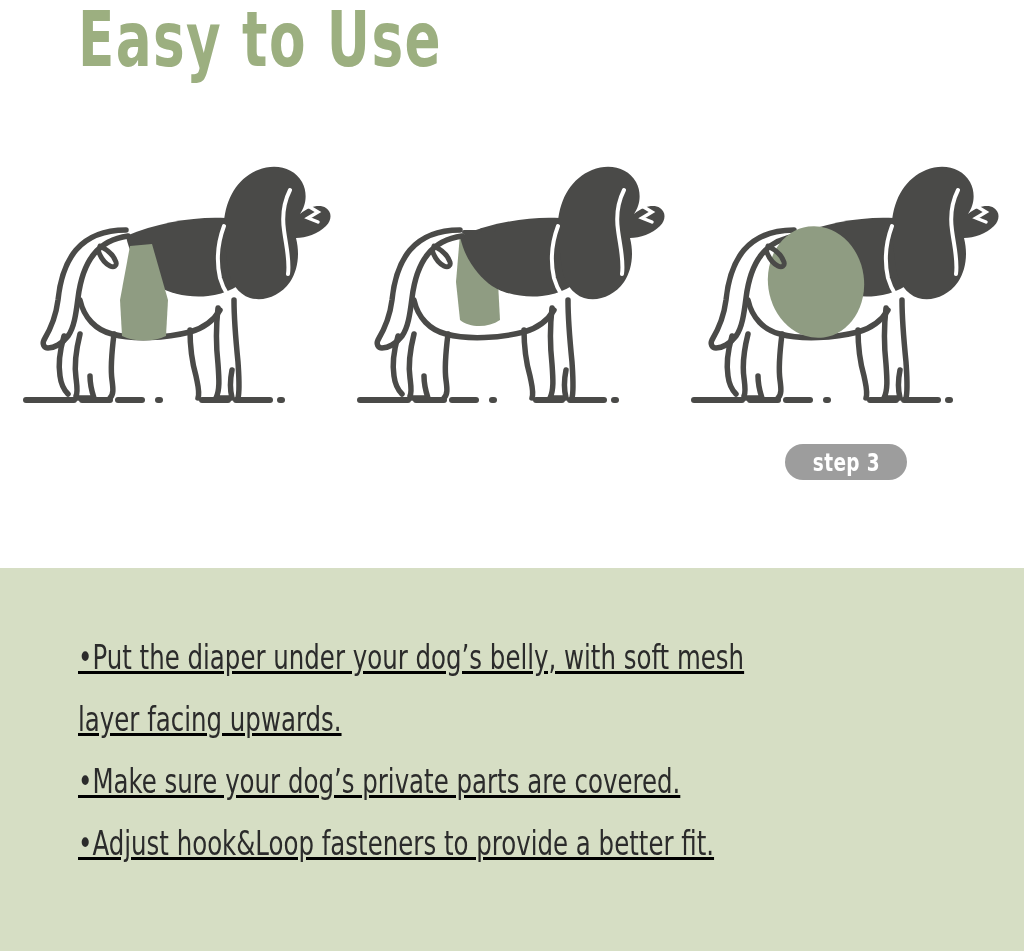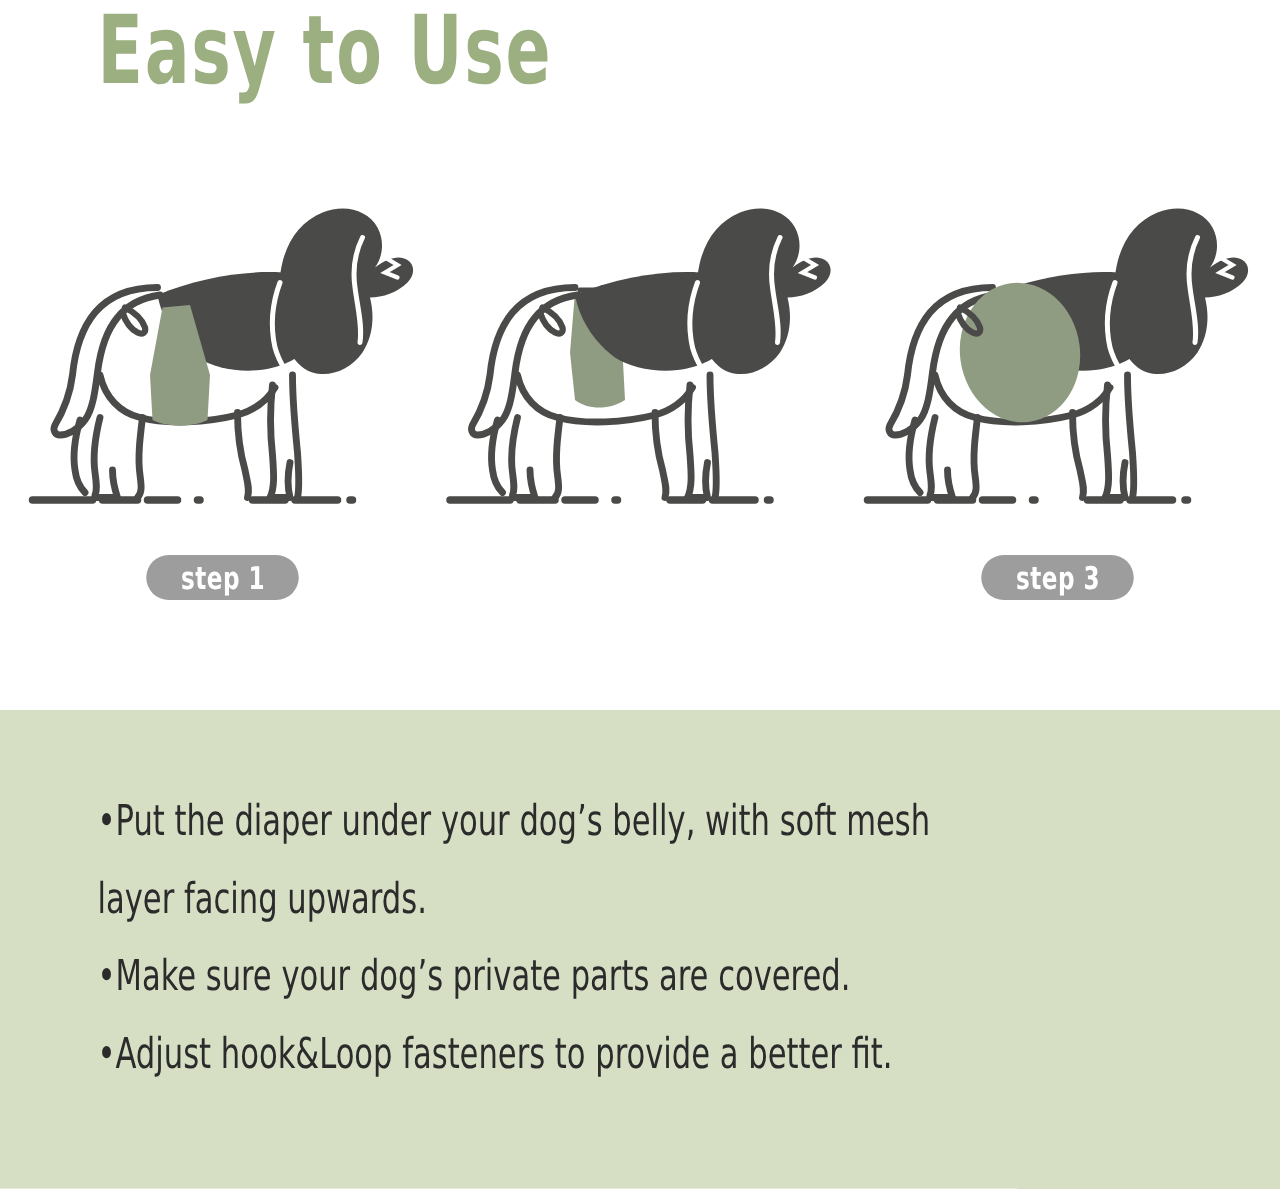--- a/index.html
+++ b/index.html
@@ -173,9 +173,6 @@
           </g>
         </g>
       </svg>
-    </div>
-    <div class="badge">
-      <span class="badge-label">step 1</span>
     </div>
   </div>
 

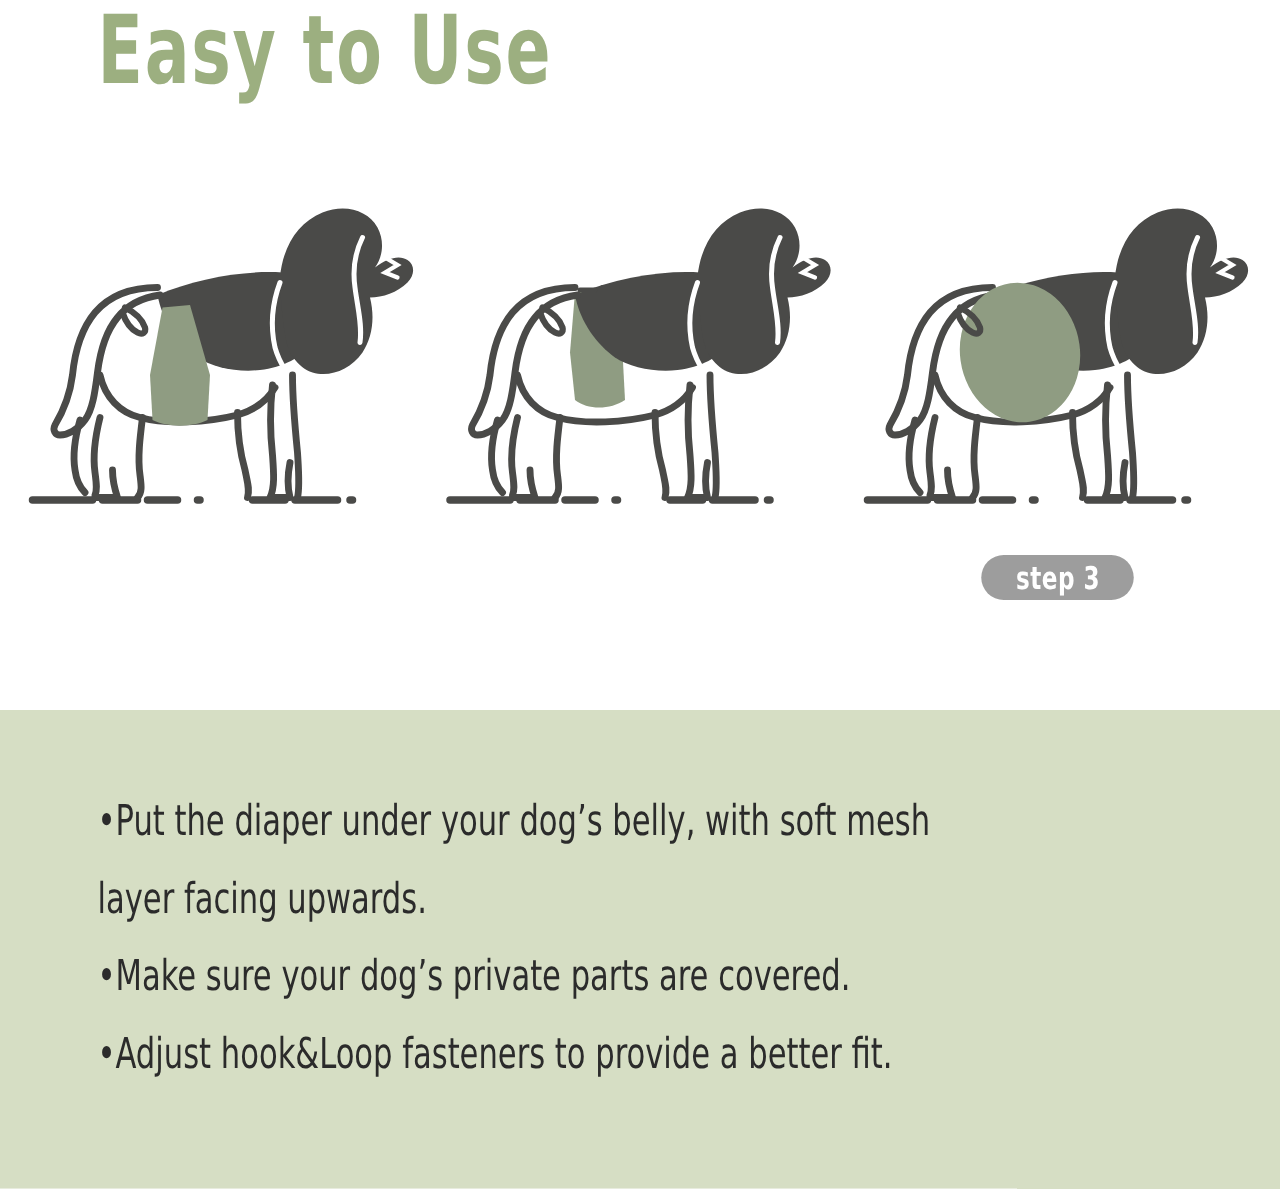--- a/index.html
+++ b/index.html
@@ -90,6 +90,7 @@
     background:#d6dec4;
     box-sizing:border-box;
     padding:58px 70px 0 78px;
+    text-decoration:underline;
   }
   .bullet-list{
     list-style:none;

